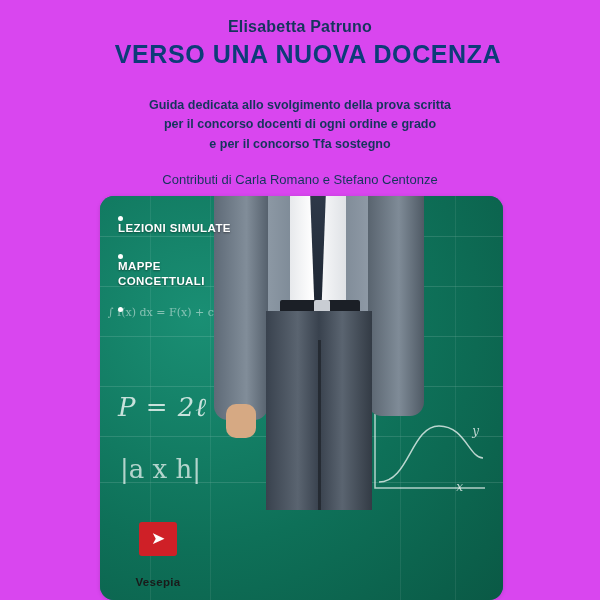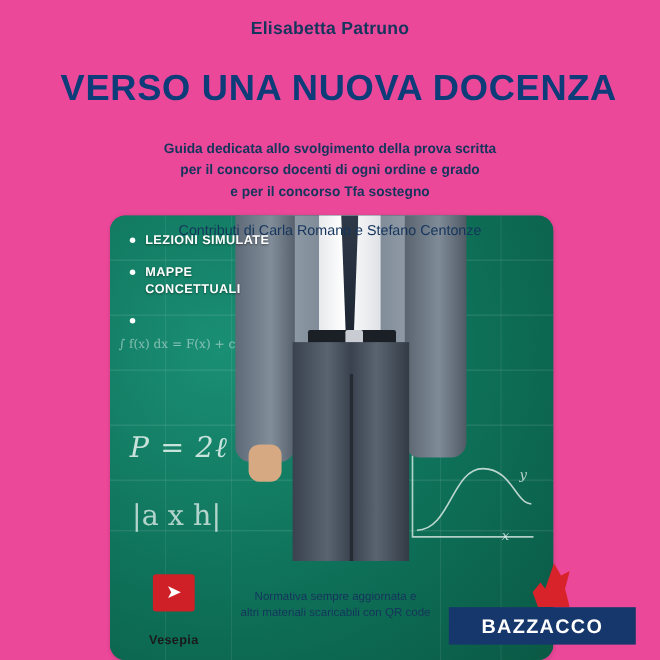--- a/index.html
+++ b/index.html
@@ -18,7 +18,7 @@
     position: relative;
     width: 600px;
     height: 600px;
-    background: #ec4899;
+    background: #d946ef;
     overflow: hidden;
   }
 

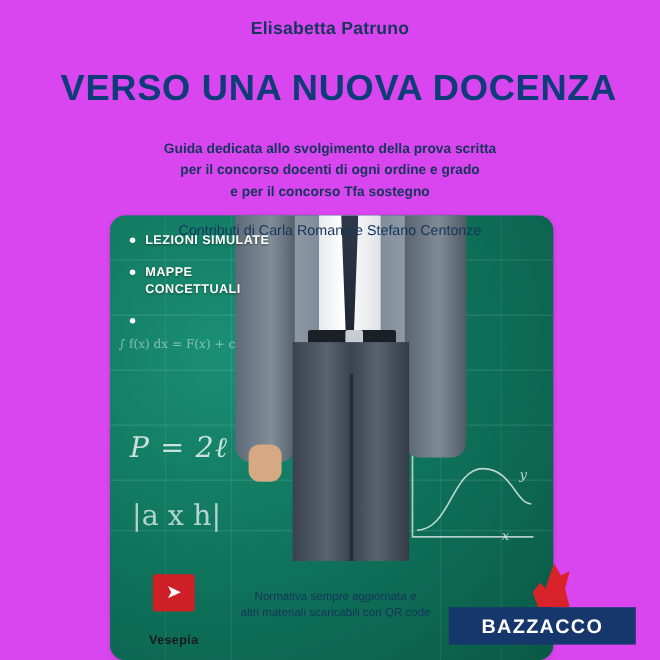--- a/index.html
+++ b/index.html
@@ -42,8 +42,8 @@
   }
 
   .main-title {
-    margin-top: 25px;
-    font-size: 33px;
+    margin-top: 4px;
+    font-size: 25px;
     font-weight: bold;
     color: #0d3c78;
     letter-spacing: 0.6px;

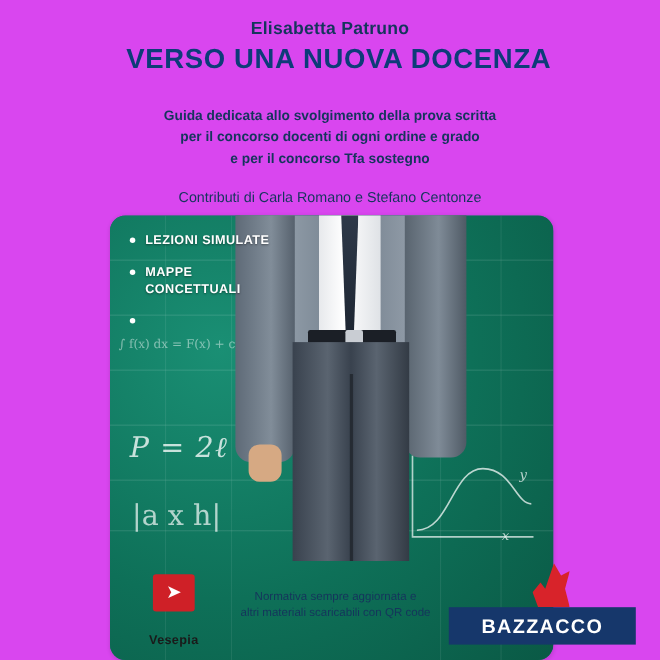--- a/index.html
+++ b/index.html
@@ -268,6 +268,7 @@
     display: flex;
     align-items: flex-start;
     margin-bottom: 13px;
+    flex-direction: column;
   }
   .bullets .dot {
     width: 5px;

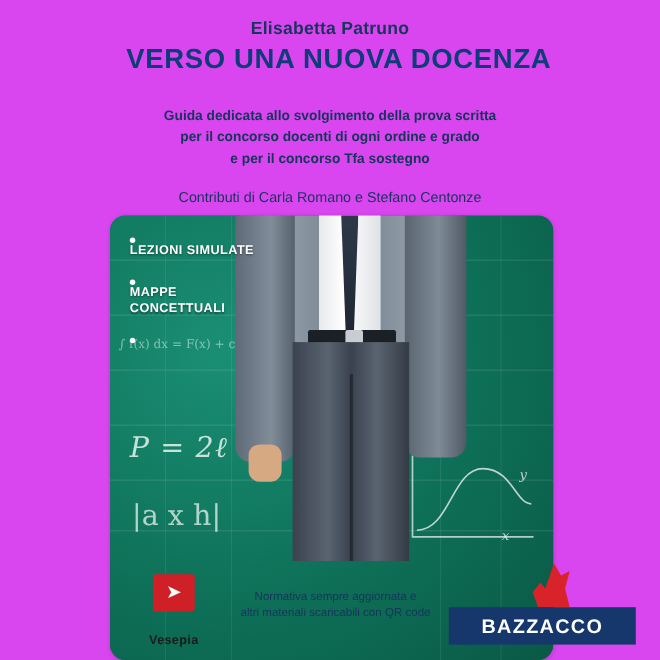--- a/index.html
+++ b/index.html
@@ -451,8 +451,6 @@
       <div class="name">Vesepia</div>
     </div>
 
-    <div class="note" style="white-space:pre-line;">Normativa sempre aggiornata e
-altri materiali scaricabili con QR code</div>
 
     <div class="bazzacco">
       <div class="flame"></div>

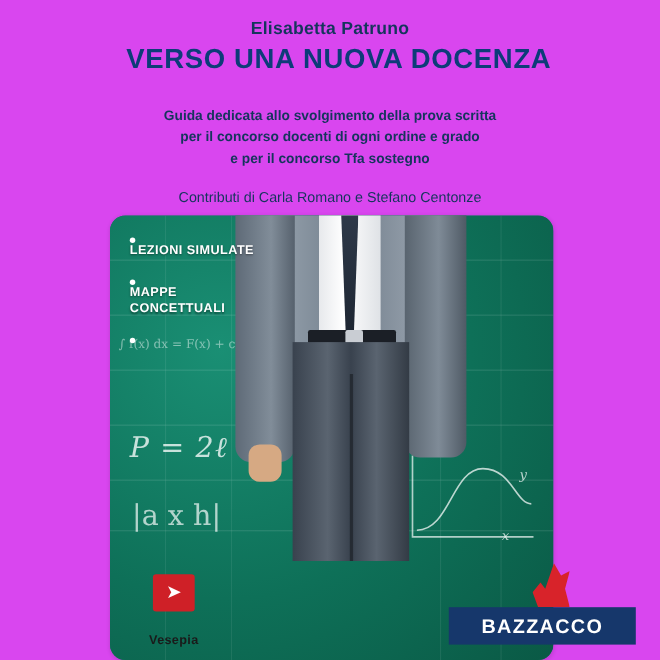--- a/index.html
+++ b/index.html
@@ -452,12 +452,6 @@
     </div>
 
 
-    <div class="bazzacco">
-      <div class="flame"></div>
-      <div class="bar">
-        <span>BAZZACCO</span>
-      </div>
-    </div>
 
   </div>
 </div>

